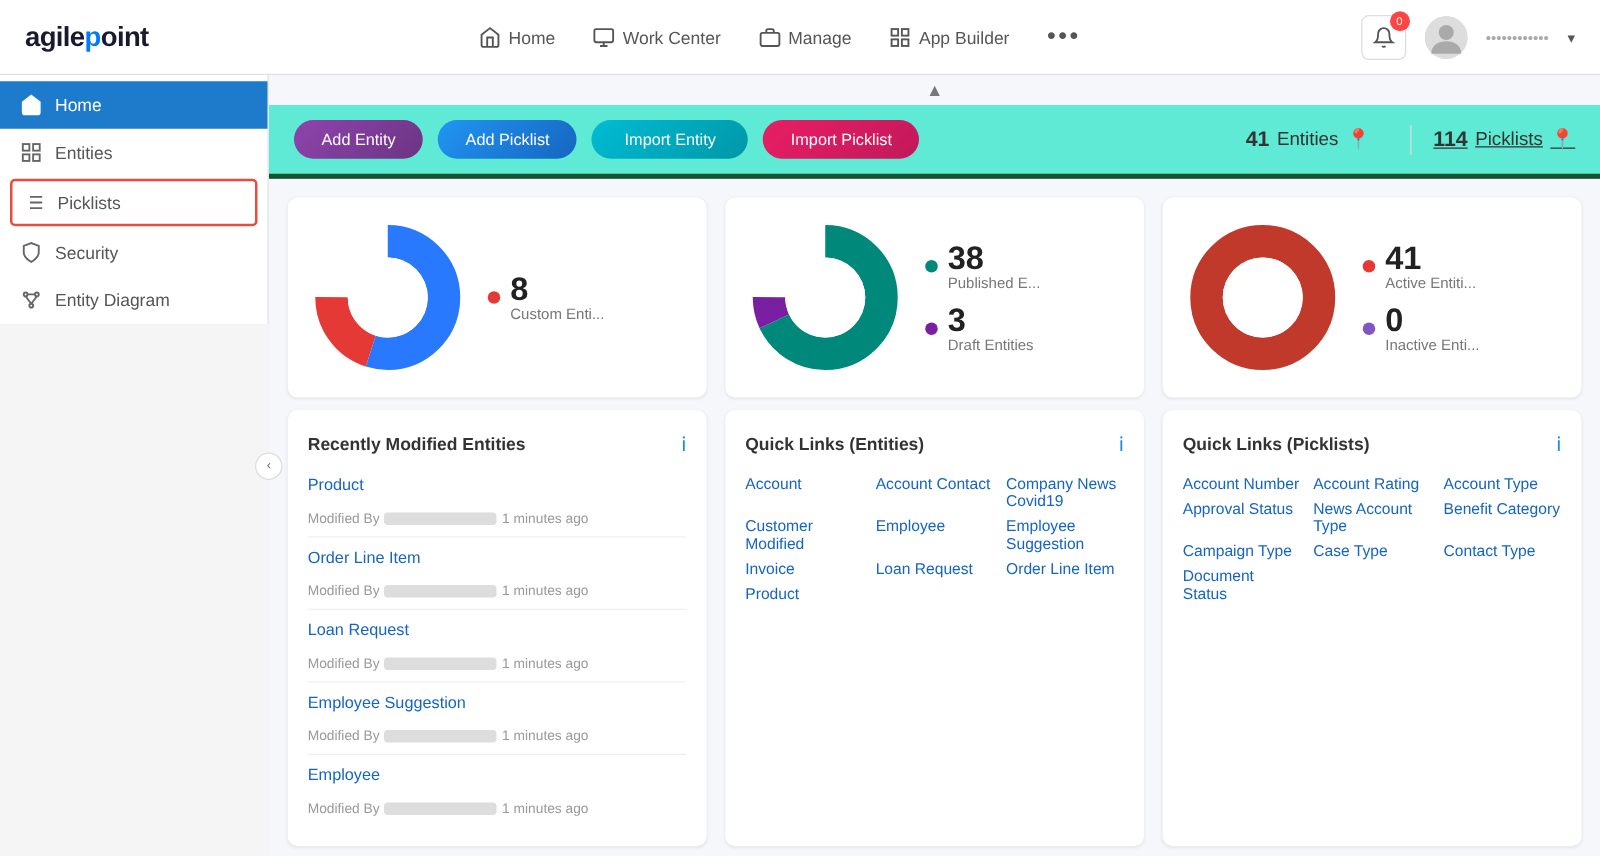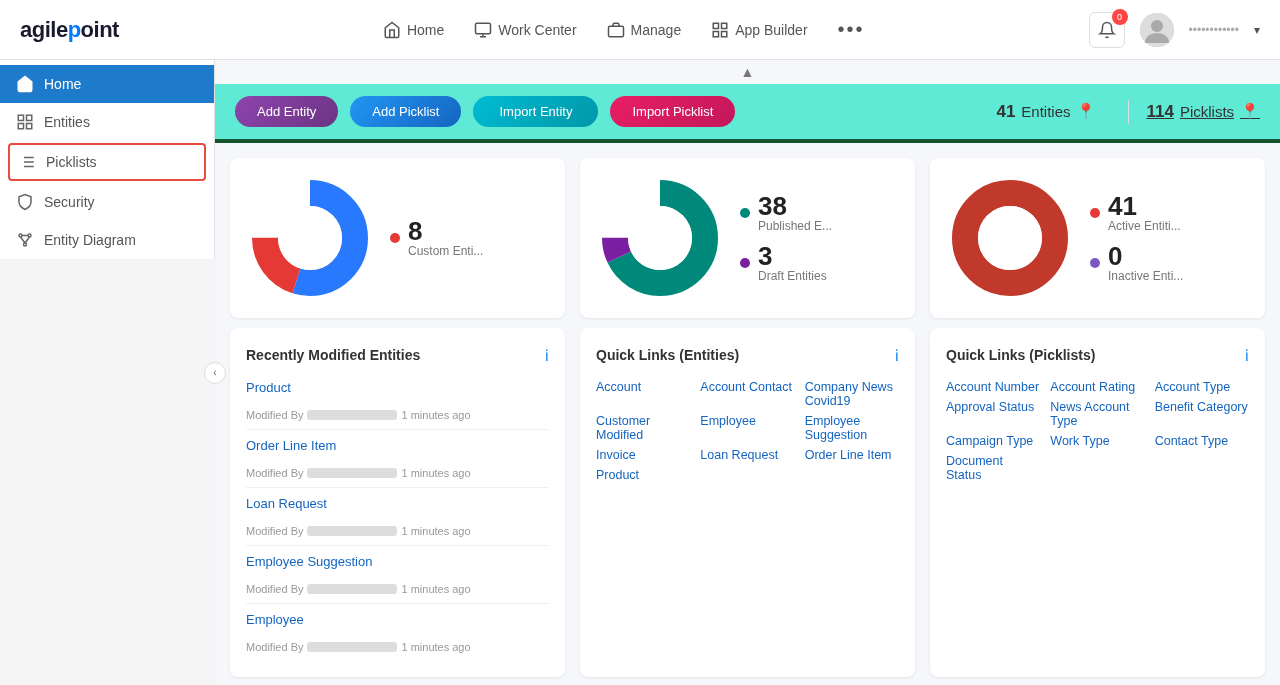--- a/index.html
+++ b/index.html
@@ -432,7 +432,7 @@
           <span class="quick-link">News Account Type</span>
           <span class="quick-link">Benefit Category</span>
           <span class="quick-link">Campaign Type</span>
-          <span class="quick-link">Work Type</span>
+          <span class="quick-link">Case Type</span>
           <span class="quick-link">Contact Type</span>
           <span class="quick-link">Document Status</span>
         </div>

